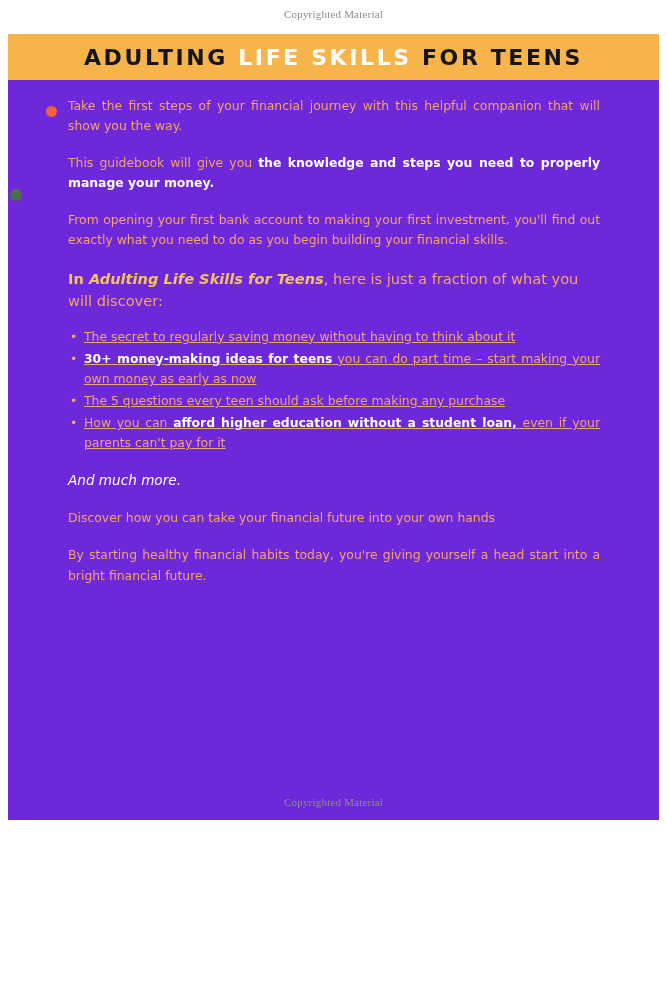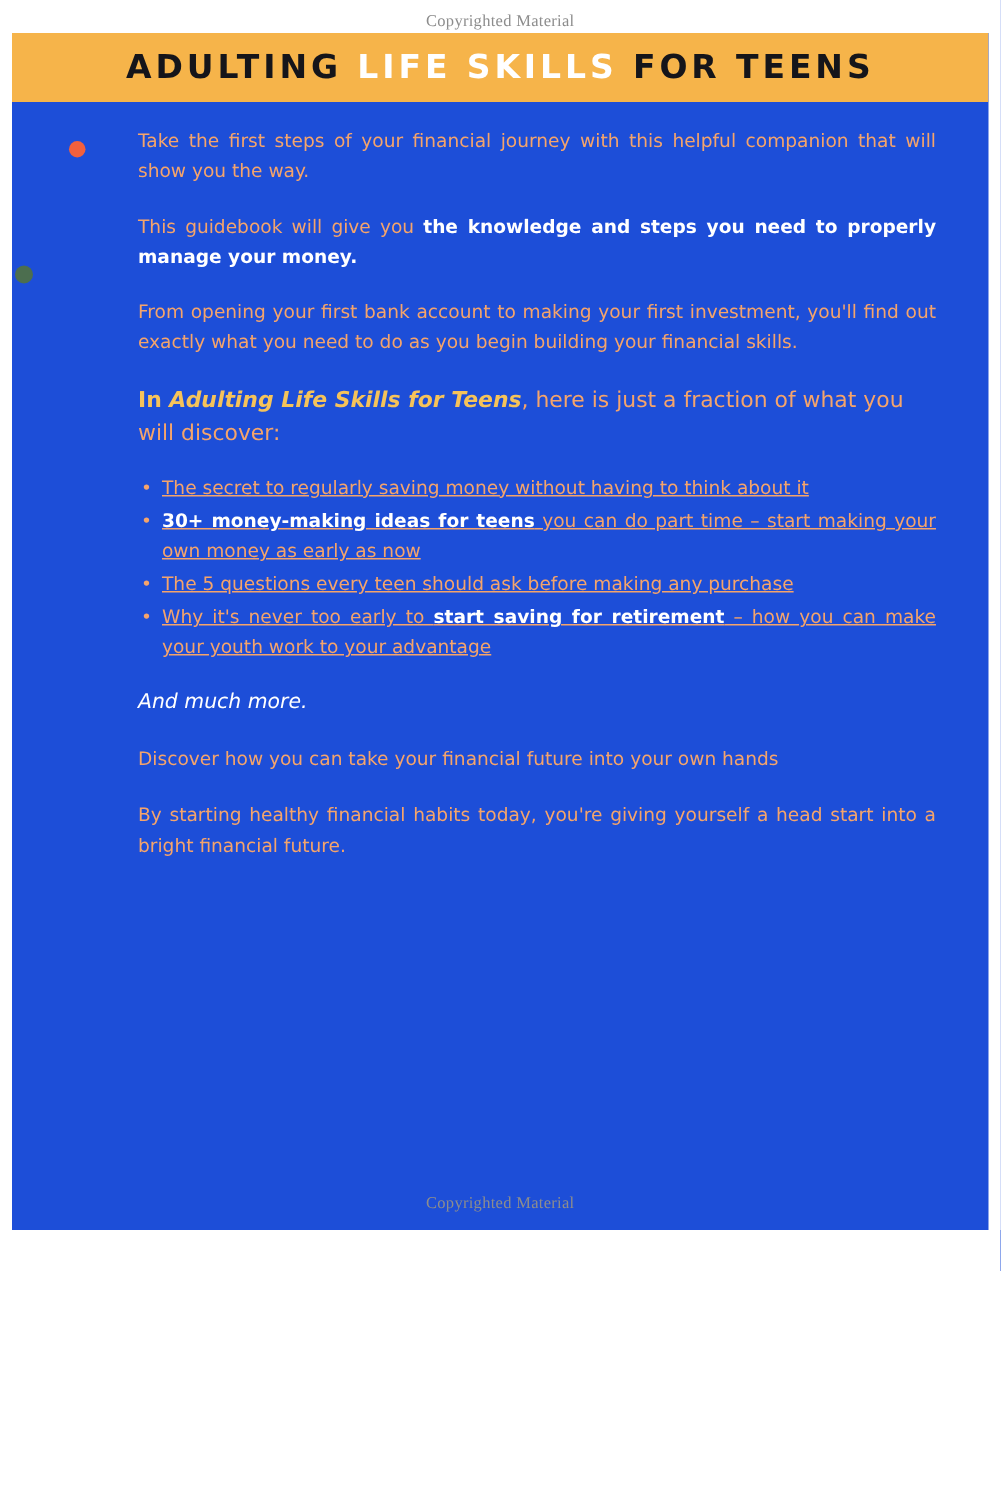--- a/index.html
+++ b/index.html
@@ -33,10 +33,10 @@
   .cover {
     position: absolute;
     left: 8px;
-    top: 22px;
+    top: 34px;
     width: 651px;
     height: 946px;
-    background: #1d4ed8;
+    background: #6d28d9;
     overflow: hidden;
   }
 

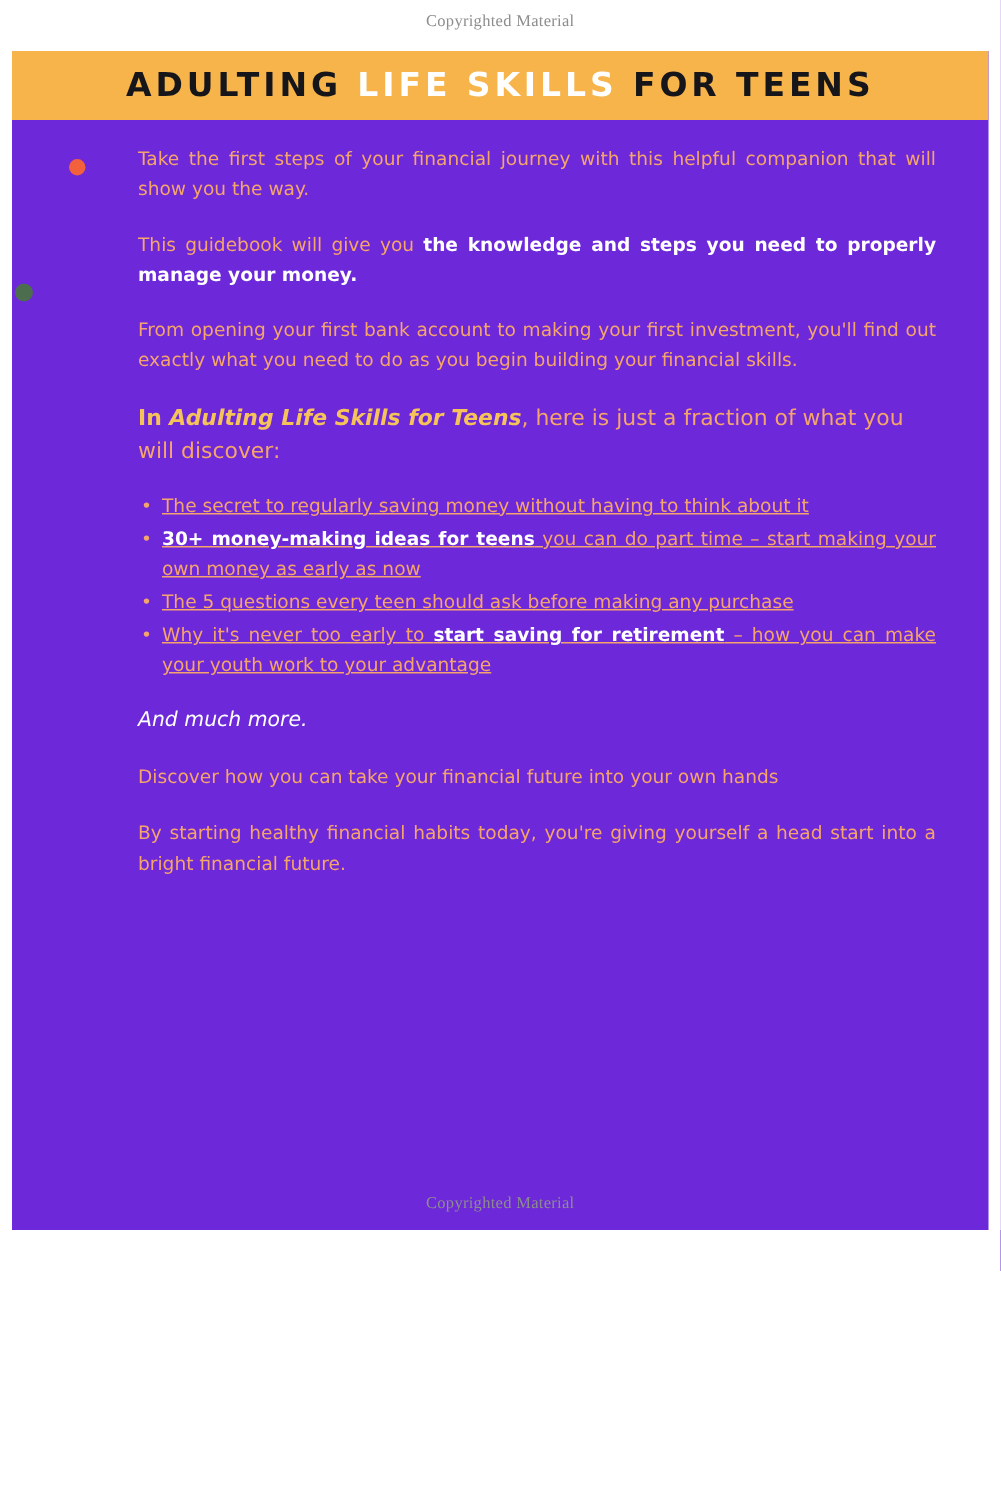--- a/index.html
+++ b/index.html
@@ -73,7 +73,6 @@
     font-size: 12.4px;
     line-height: 1.62;
     text-align: justify;
-    margin-left: 24px;
   }
 
   .para {

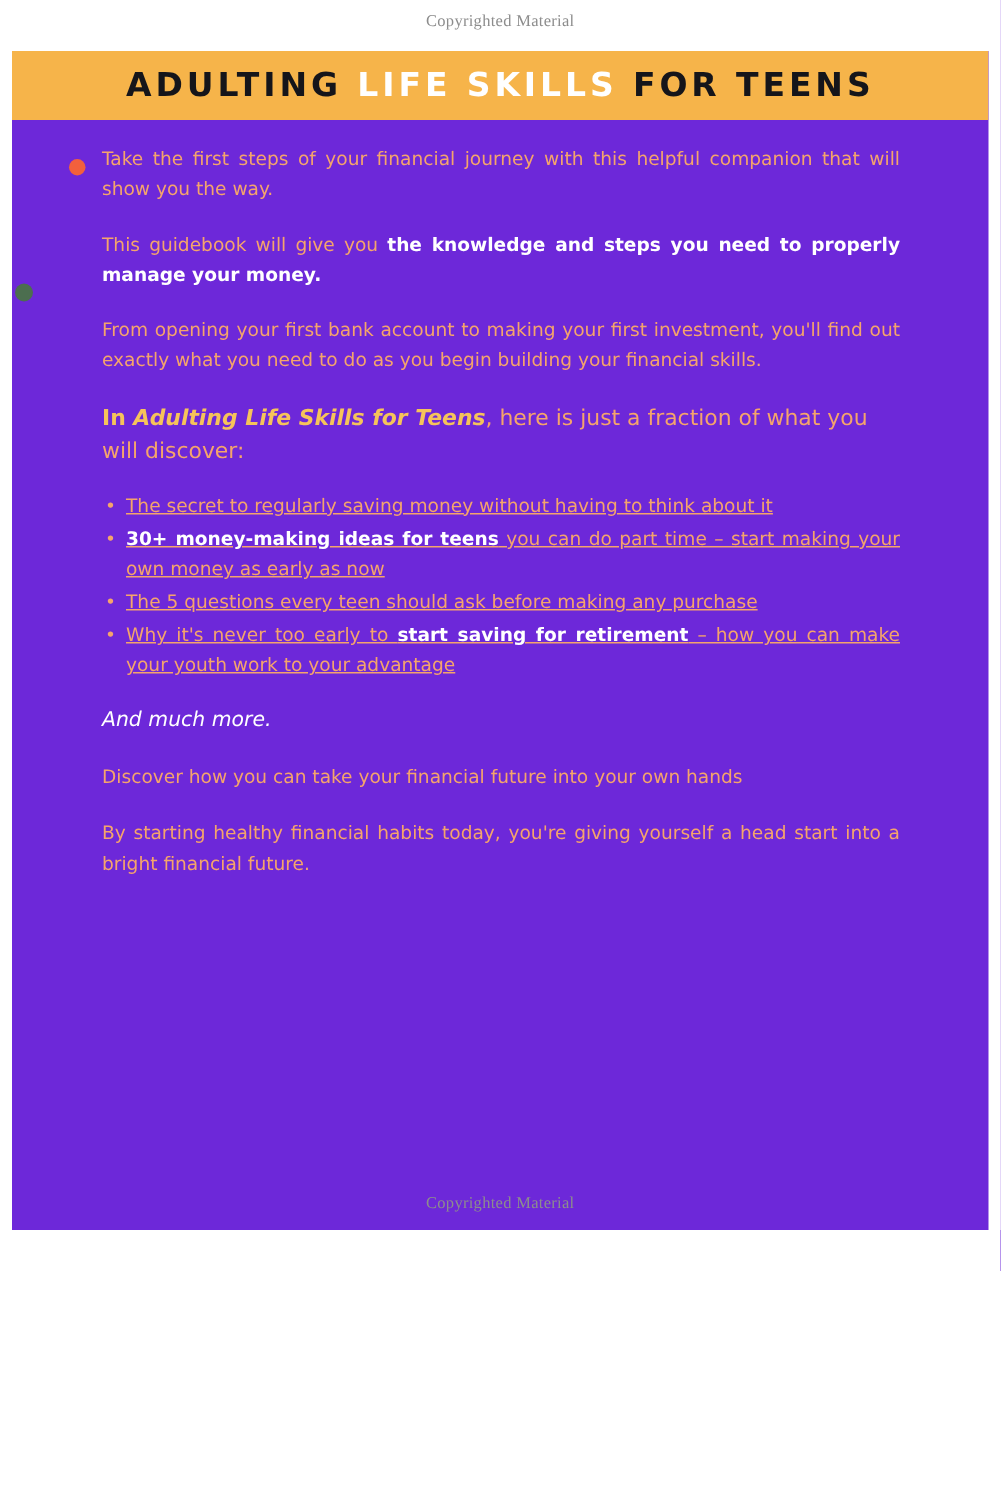--- a/index.html
+++ b/index.html
@@ -221,6 +221,7 @@
         <li><span>The secret to regularly saving money without having to think about it</span><span class="em"></span><span></span></li>
         <li><span></span><span class="em">30+ money-making ideas for teens</span><span> you can do part time – start making your own money as early as now</span></li>
         <li><span>The 5 questions every teen should ask before making any purchase</span><span class="em"></span><span></span></li>
+        <li><span>How you can </span><span class="em">afford higher education without a student loan,</span><span> even if your parents can't pay for it</span></li>
         <li><span>Why it's never too early to </span><span class="em">start saving for retirement</span><span> – how you can make your youth work to your advantage</span></li>
       </ul>
 

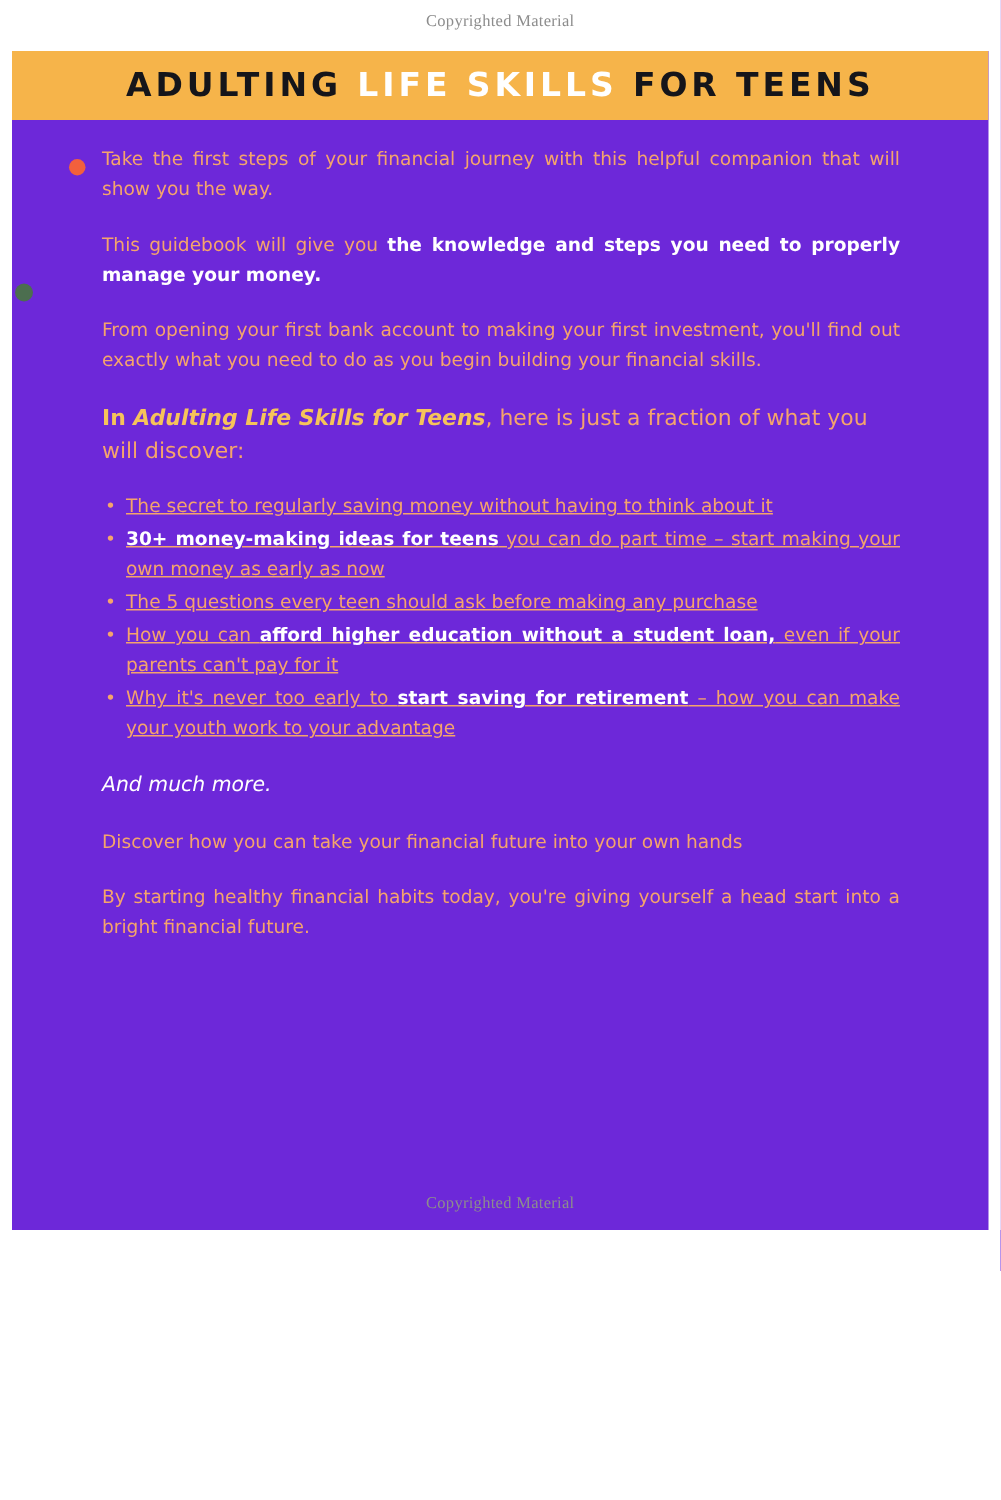--- a/index.html
+++ b/index.html
@@ -222,7 +222,6 @@
         <li><span></span><span class="em">30+ money-making ideas for teens</span><span> you can do part time – start making your own money as early as now</span></li>
         <li><span>The 5 questions every teen should ask before making any purchase</span><span class="em"></span><span></span></li>
         <li><span>How you can </span><span class="em">afford higher education without a student loan,</span><span> even if your parents can't pay for it</span></li>
-        <li><span>Why it's never too early to </span><span class="em">start saving for retirement</span><span> – how you can make your youth work to your advantage</span></li>
       </ul>
 
       <p class="muchmore">And much more.</p>

